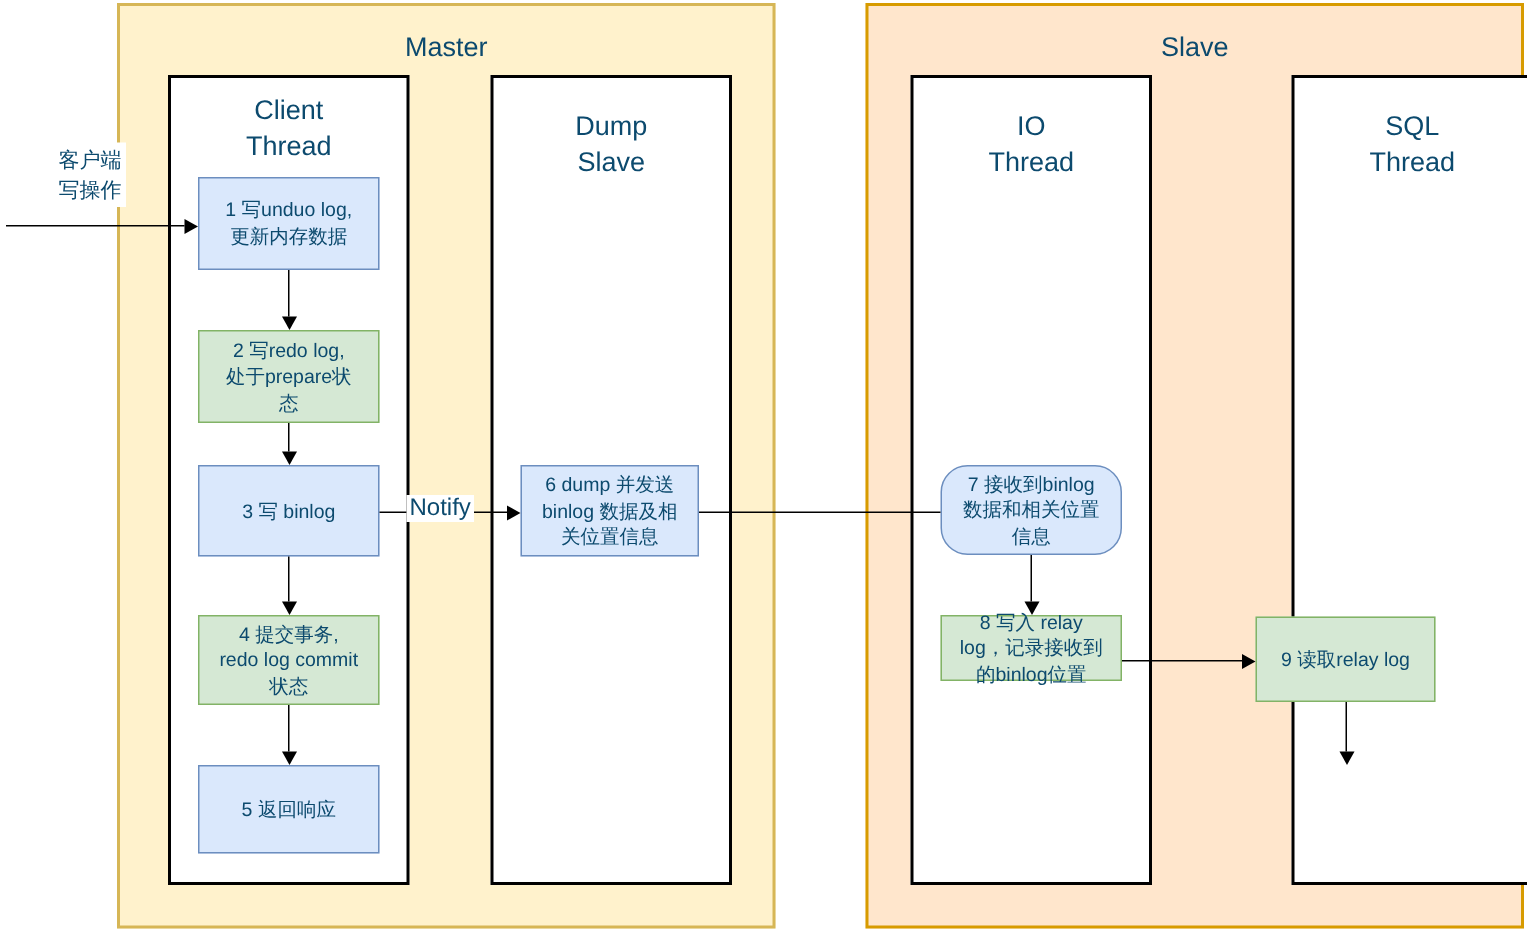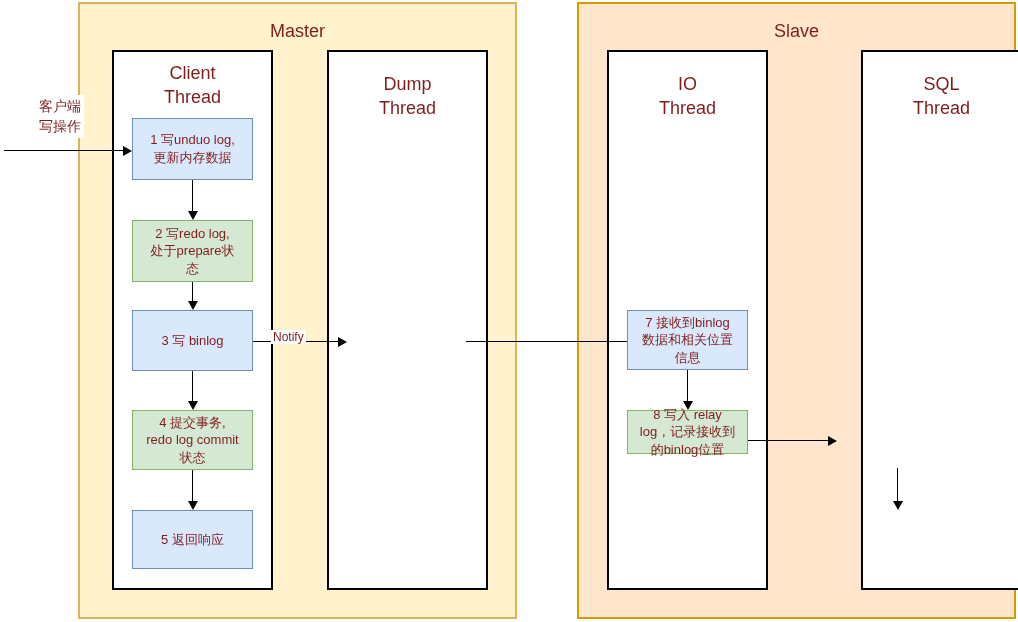--- a/index.html
+++ b/index.html
@@ -6,7 +6,7 @@
   body { background: #ffffff; font-family: "Liberation Sans", "DejaVu Sans", sans-serif; }
   #root {
     position: relative; width: 1018px; height: 622px;
-    background: #ffffff; overflow: hidden; color: #7f1d1d;
+    background: #ffffff; overflow: hidden; color: #0c4a6e;
   }
   
   .container { position: absolute; top: 2px; height: 617px; border: 2px solid; }

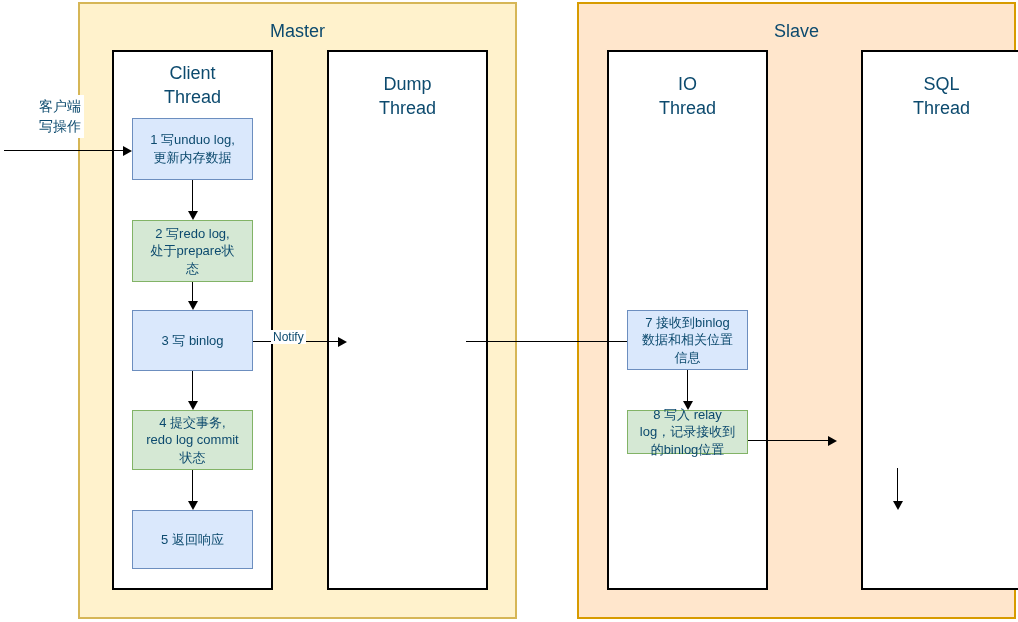--- a/index.html
+++ b/index.html
@@ -98,7 +98,7 @@
   </div>
   <div class="thread" id="thread-dump">
     <div class="thread-label">Dump
-Thread</div>
+Slave</div>
   </div>
   <div class="thread" id="thread-io">
     <div class="thread-label">IO

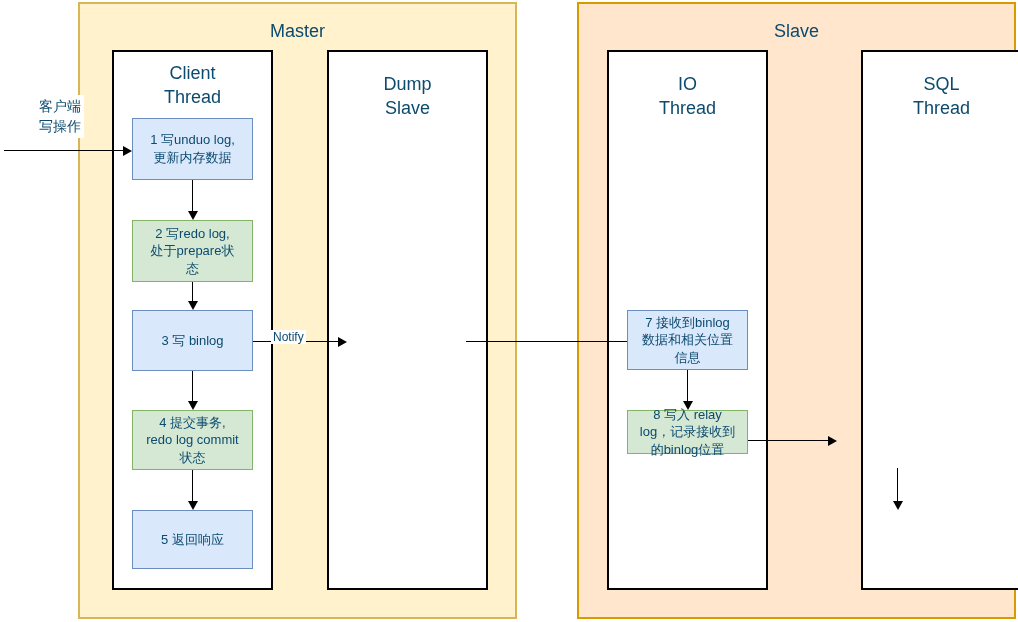--- a/index.html
+++ b/index.html
@@ -119,6 +119,9 @@
 redo log commit
 状态</div>
   <div class="step blue" id="s5">5 返回响应</div>
+  <div class="step blue" id="s6">6 dump 并发送
+binlog 数据及相
+关位置信息</div>
   <div class="step blue" id="s7">7 接收到binlog
 数据和相关位置
 信息</div>

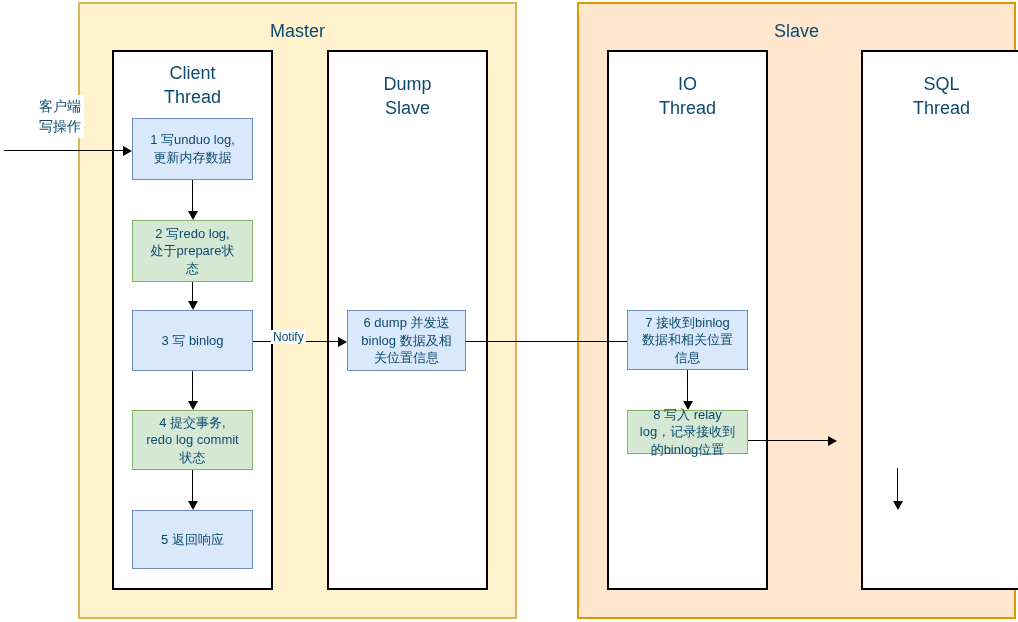--- a/index.html
+++ b/index.html
@@ -40,7 +40,7 @@
   #s4  { left: 132px; top: 410px; width: 121px; height: 60px; }
   #s5  { left: 132px; top: 510px; width: 121px; height: 59px; }
   #s6  { left: 347px; top: 310px; width: 119px; height: 61px; }
-  #s7  { left: 627px; top: 310px; width: 121px; height: 60px; }
+  #s7  { left: 627px; top: 310px; width: 121px; height: 60px; border-radius: 18px; }
   #s8  { left: 627px; top: 410px; width: 121px; height: 44px; }
   #s9  { left: 837px; top: 411px; width: 120px; height: 57px; }
   #s10 { left: 838px; top: 510px; width: 120px; height: 60px; }

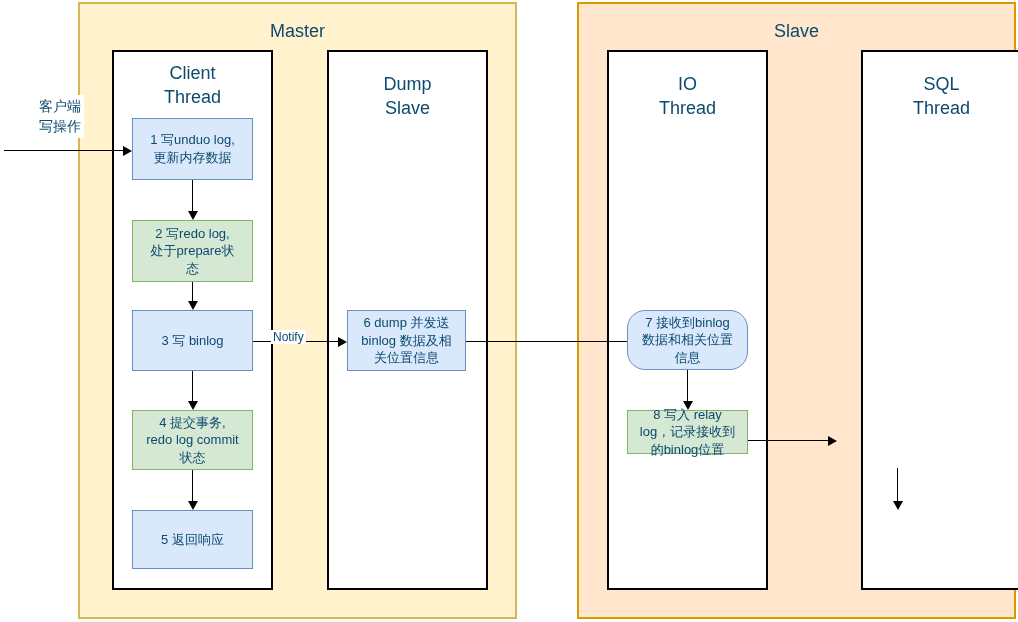--- a/index.html
+++ b/index.html
@@ -65,7 +65,7 @@
   #line-notify { left: 253px; top: 341px; width: 85px; }
   #head-notify { left: 338px; top: 336.5px; }
   #label-notify { position: absolute; left: 271px; top: 330px; background: #ffffff;
-                  font-size: 12px; padding: 0 2px; }
+                  font-size: 16px; padding: 0 2px; }
   
   #line-s6s7 { left: 466px; top: 341px; width: 161px; }
   

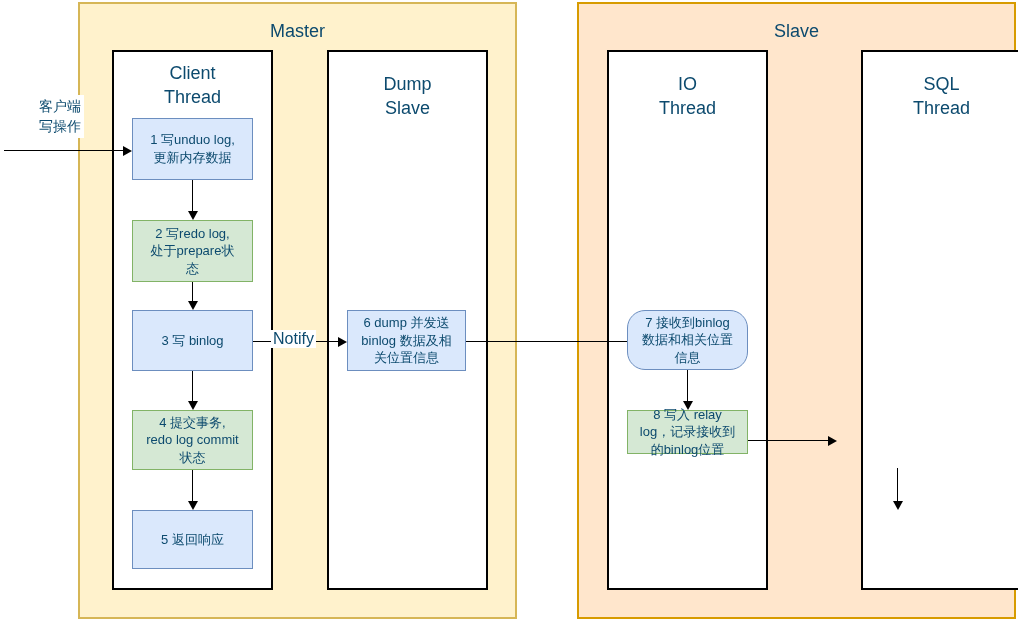--- a/index.html
+++ b/index.html
@@ -128,6 +128,7 @@
   <div class="step green" id="s8">8 写入 relay
 log，记录接收到
 的binlog位置</div>
+  <div class="step green" id="s9">9 读取relay log</div>
 
   <div class="hline" id="line-input"></div>
   <div class="head-right" id="head-input"></div>

